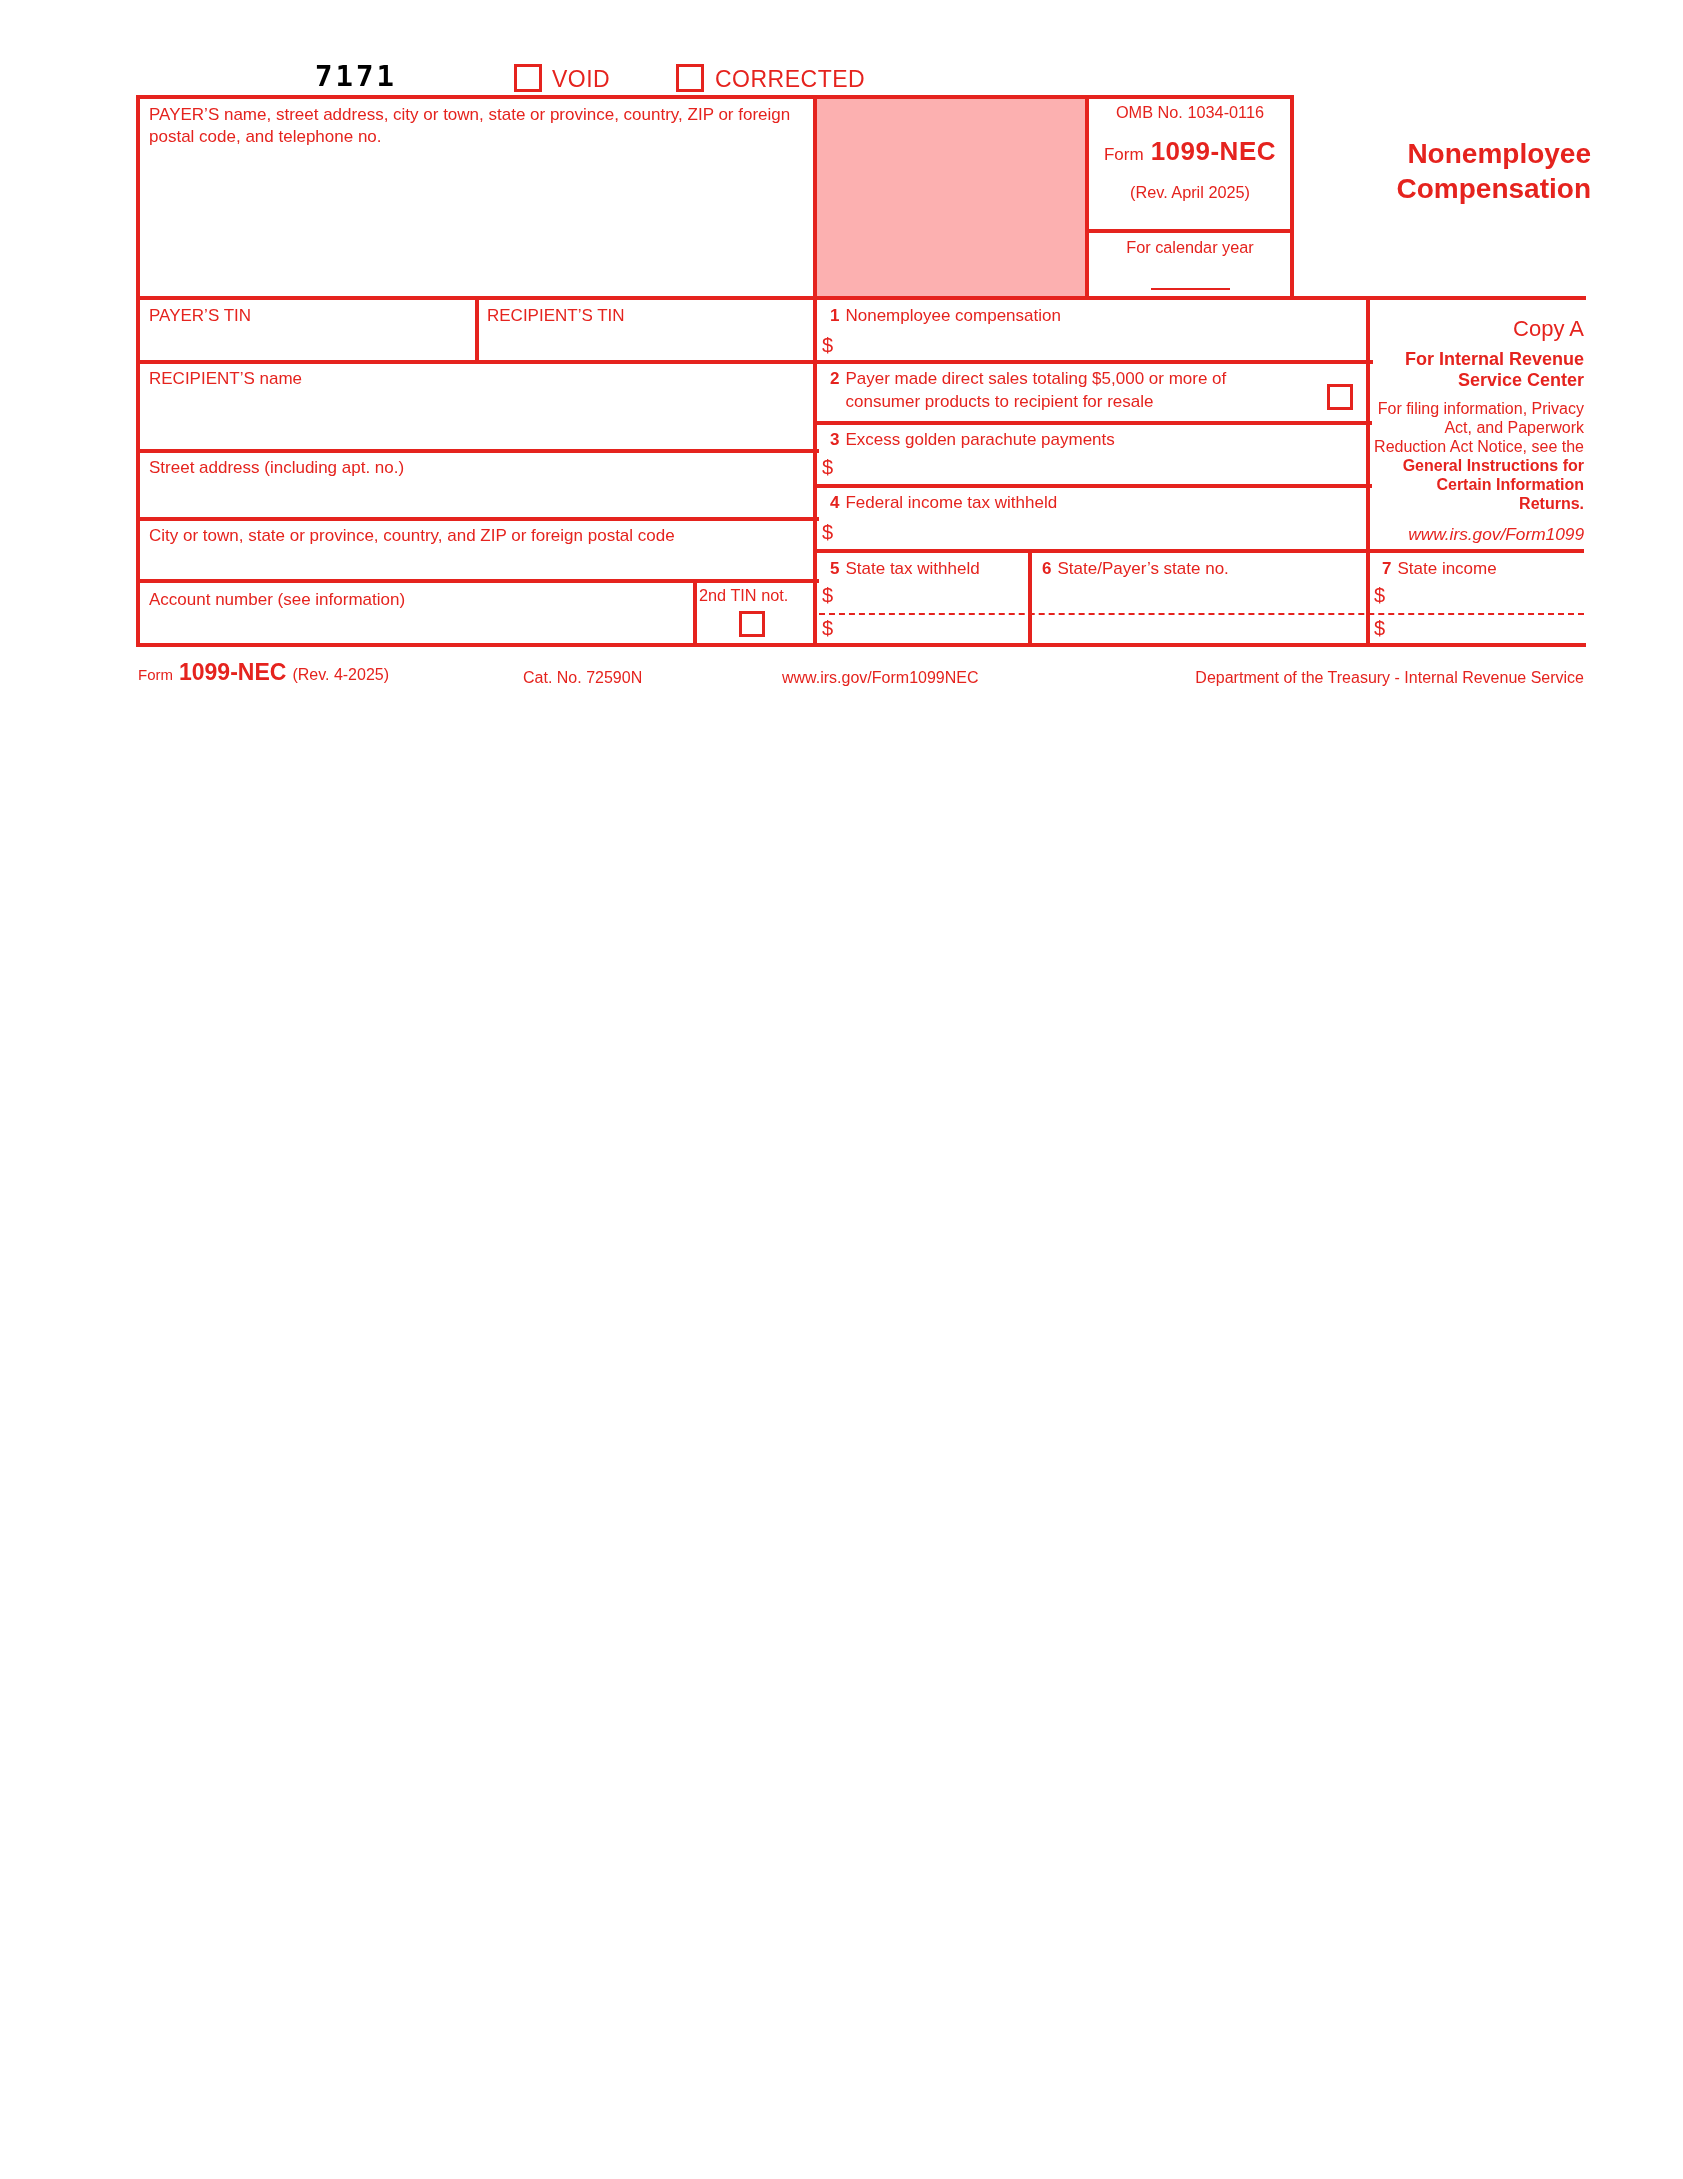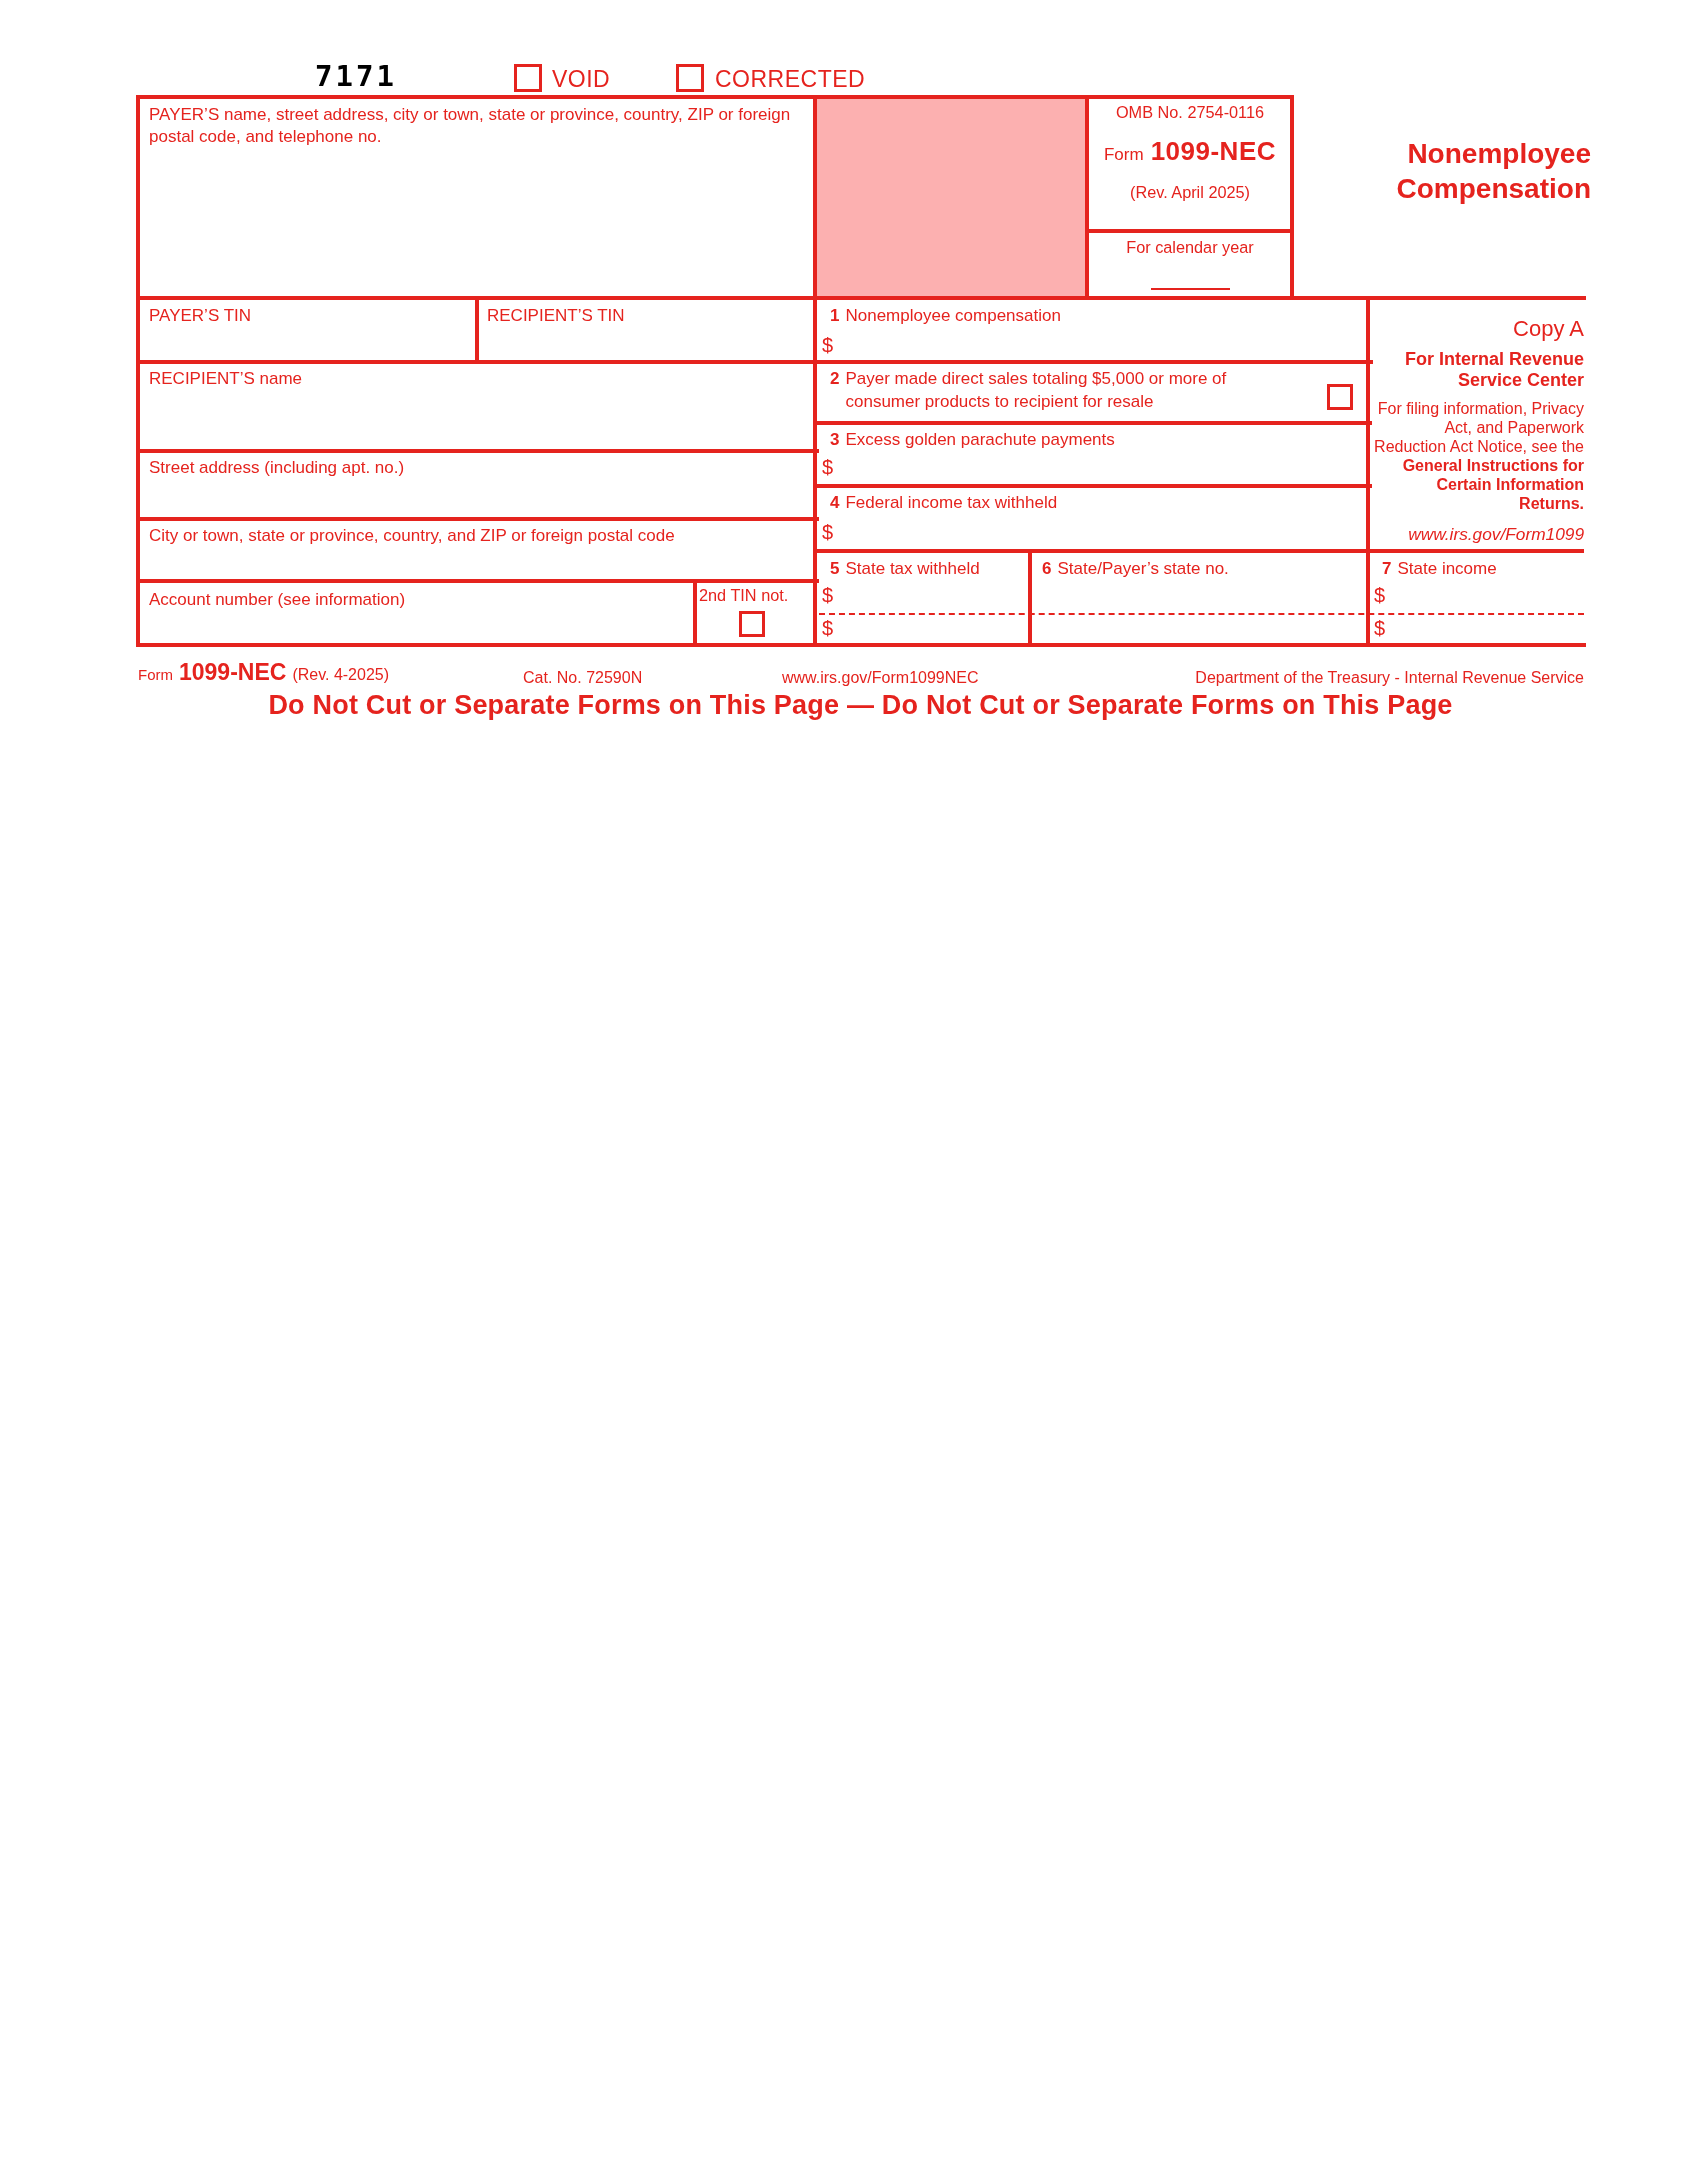--- a/index.html
+++ b/index.html
@@ -101,7 +101,7 @@
   <div class="lbl" style="left:149px;top:104px;width:661px;">PAYER’S name, street address, city or town, state or province, country, ZIP or foreign postal code, and telephone no.</div>
 
   <div id="omb-block">
-    <div id="omb-no">OMB No. 2754-0116</div>
+    <div id="omb-no">OMB No. 1034-0116</div>
     <div id="omb-form-line">
       <span id="omb-form-word">Form</span>
       <span id="omb-form-number">1099-NEC</span>

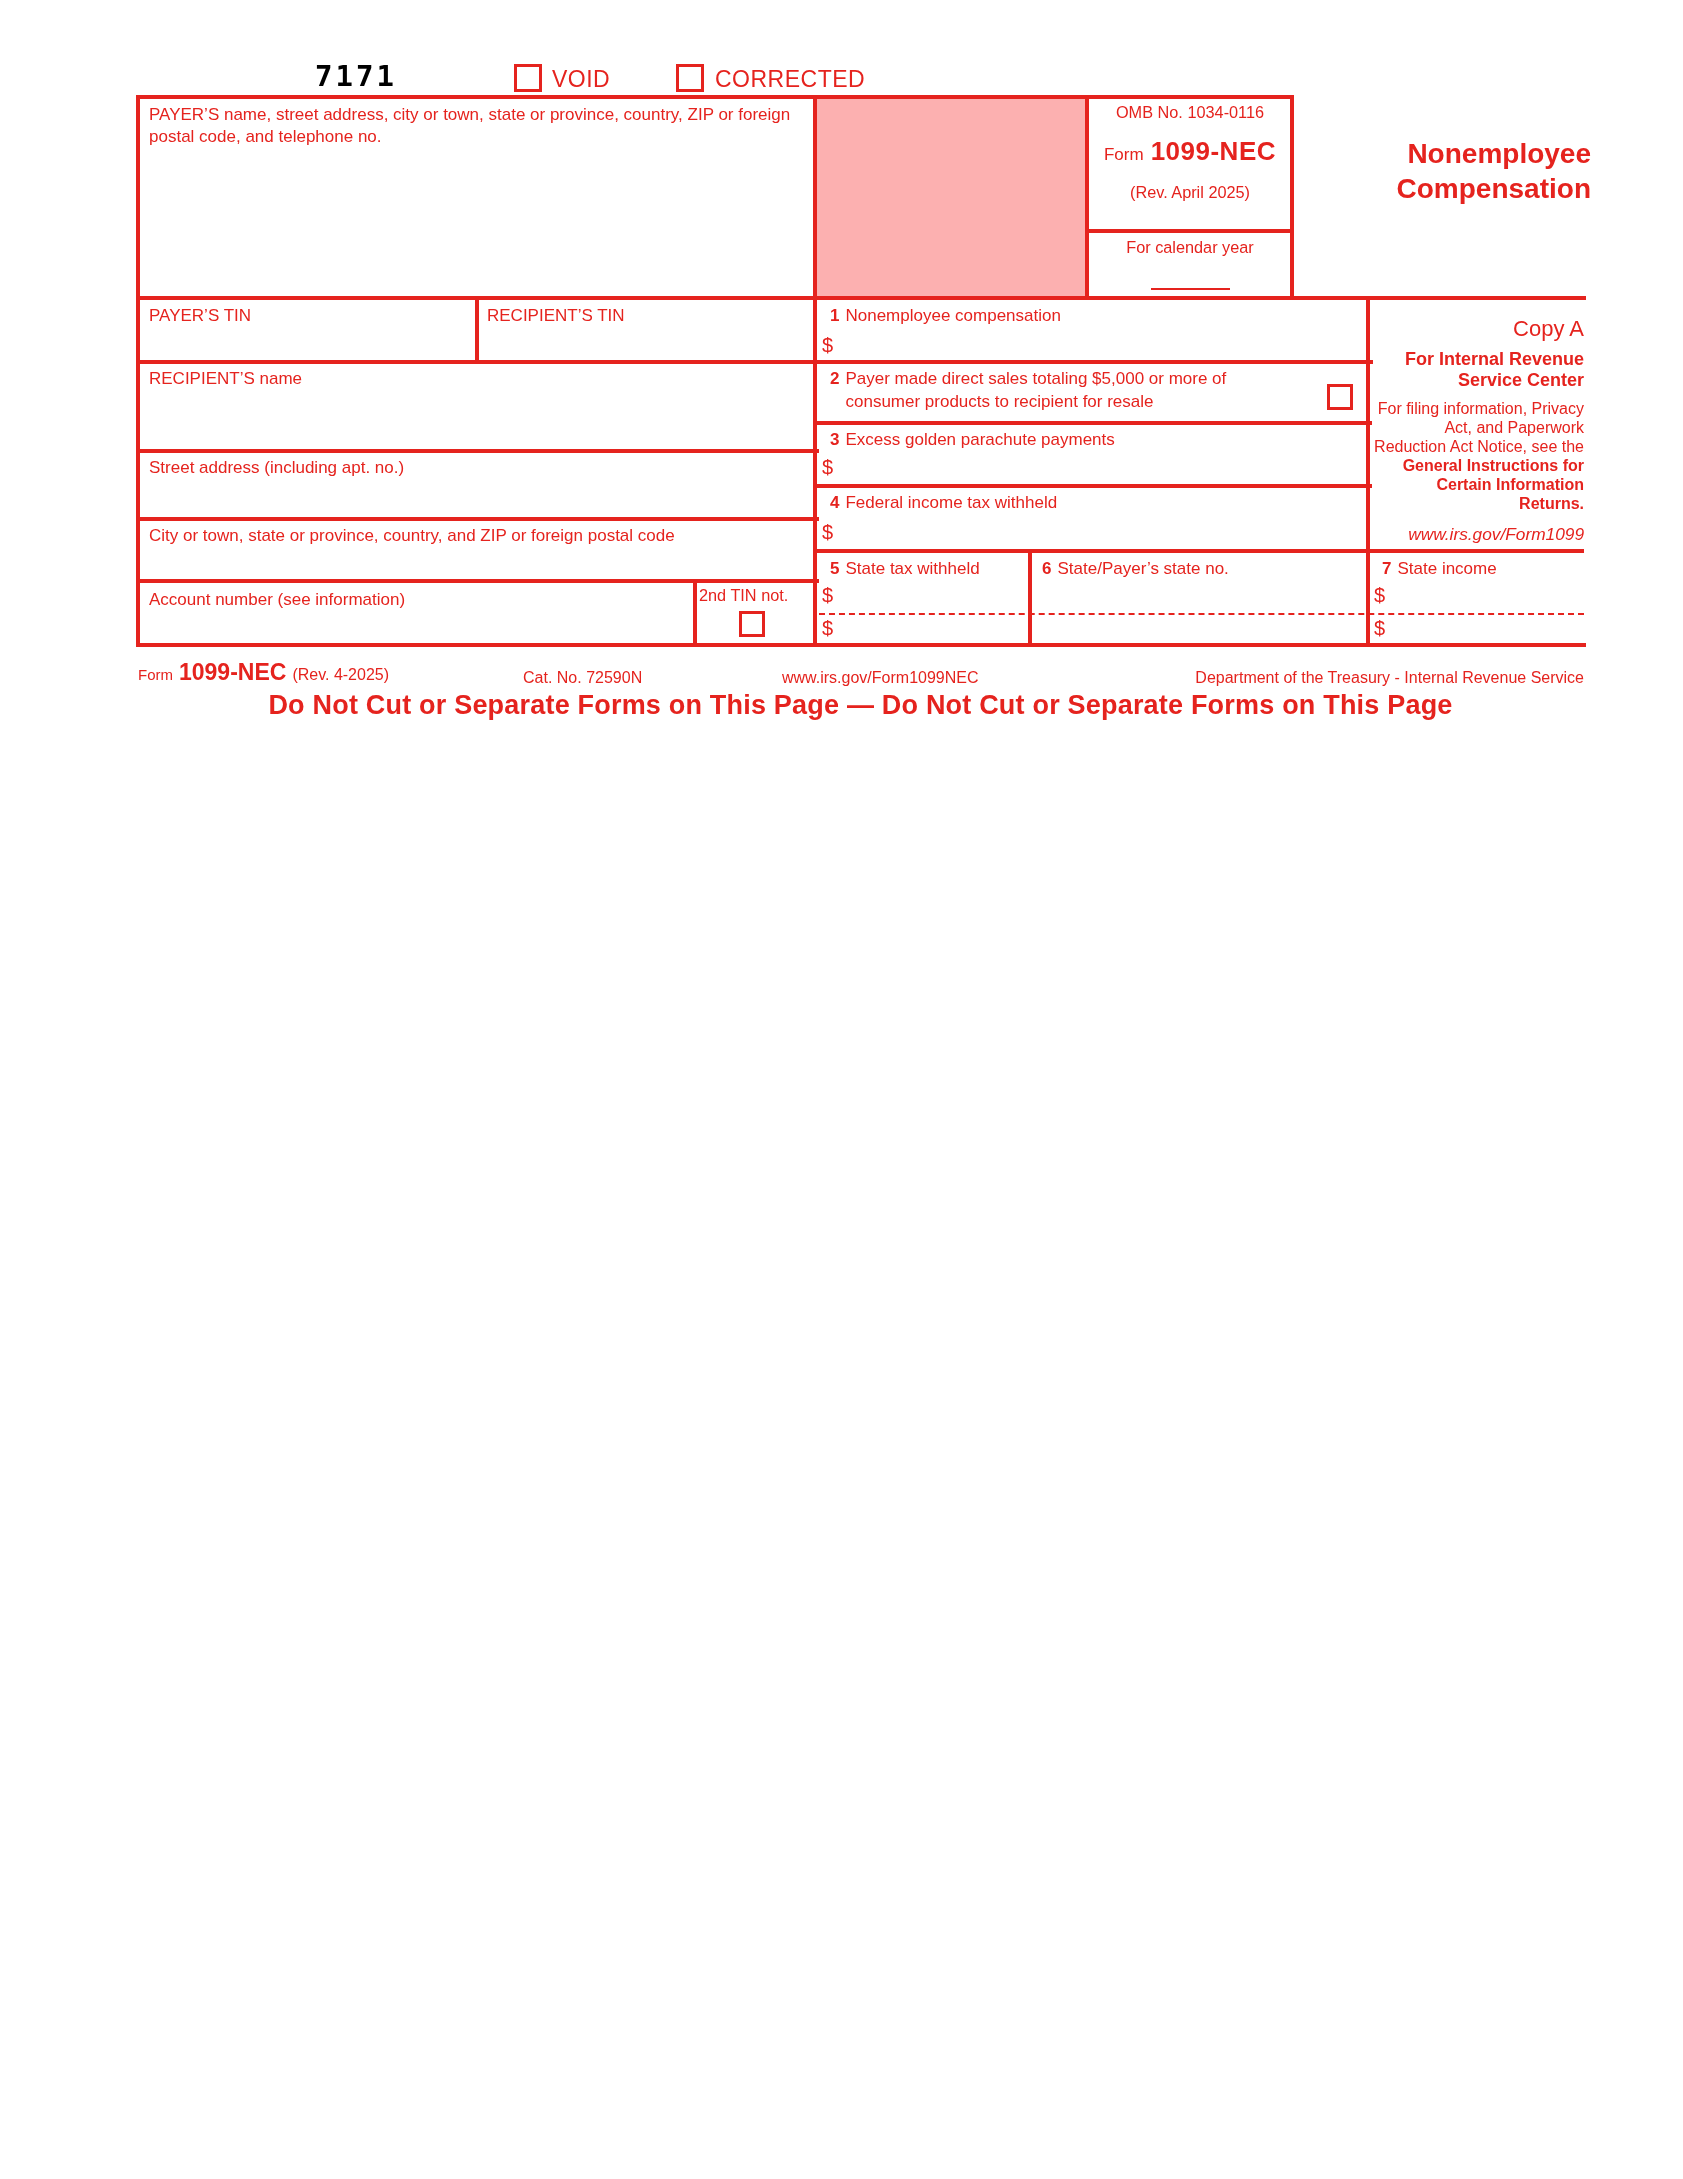--- a/index.html
+++ b/index.html
@@ -184,7 +184,6 @@
   <div class="footnote" style="left:523px;">Cat. No. 72590N</div>
   <div class="footnote" style="left:782px;">www.irs.gov/Form1099NEC</div>
   <div id="footer-dept">Department of the Treasury - Internal Revenue Service</div>
-  <div id="do-not-cut">Do Not Cut or Separate Forms on This Page — Do Not Cut or Separate Forms on This Page</div>
 
 </div>
 

